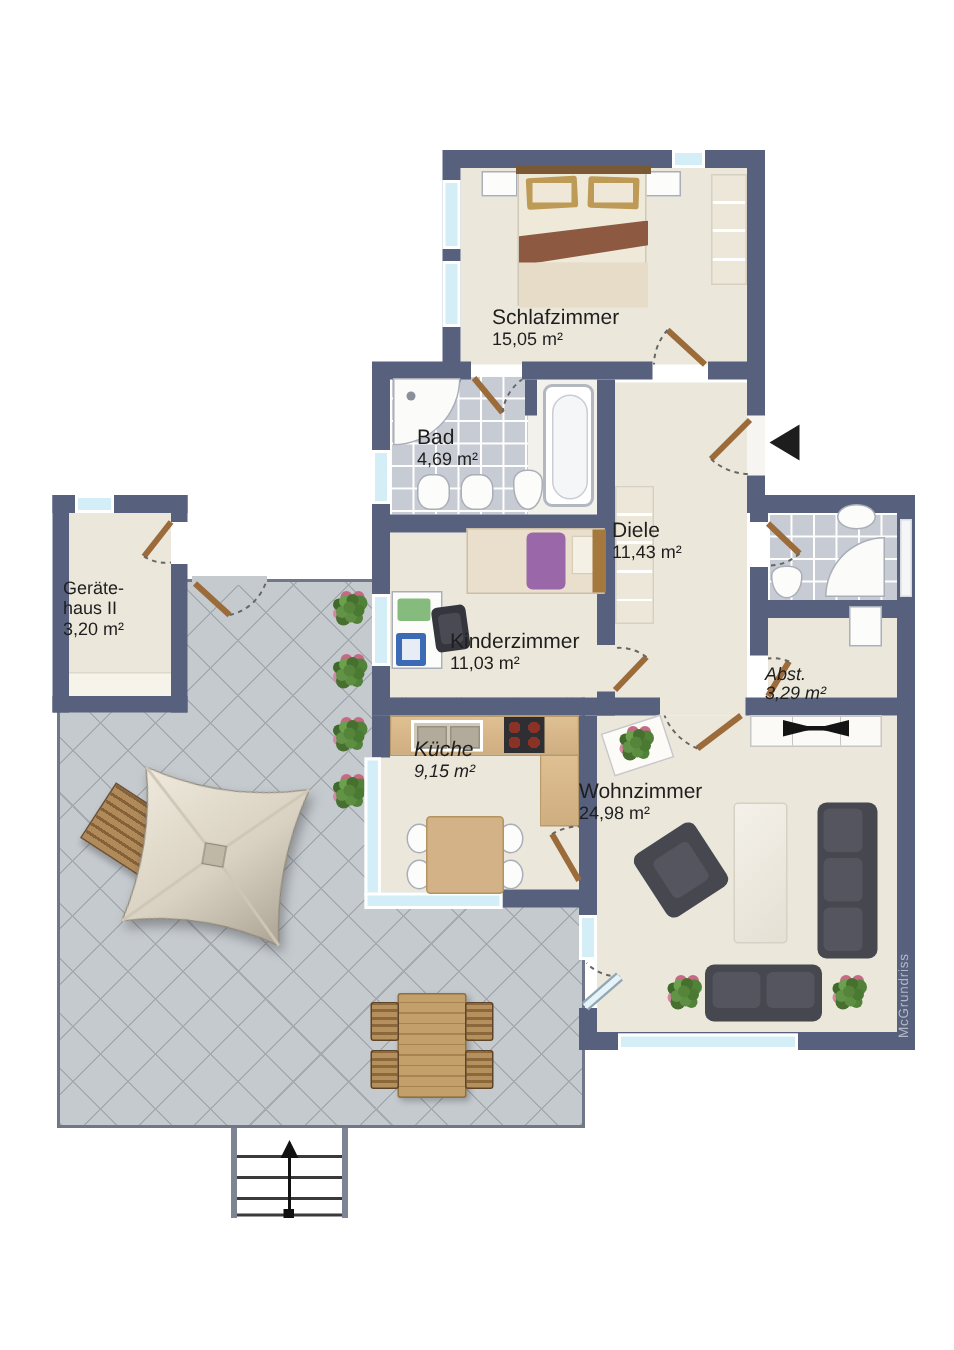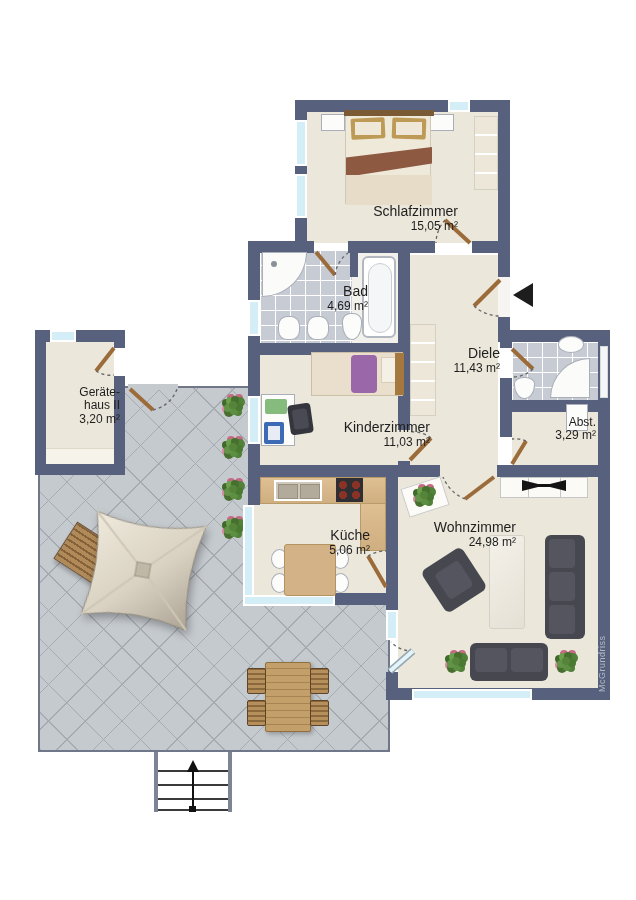--- a/index.html
+++ b/index.html
@@ -26,7 +26,7 @@
       7px -3px 0 1px #52813a,-7px -2px 0 #3f6a2b,1px 6px 0 #5d8f42,-4px 7px 0 1px #486f30,
       5px 7px 0 #52813a,-1px 1px 0 1px #5a8a3e,3px 3px 0 #d489a0,-2px -7px 0 #c46a84,
       -7px 4px 0 #d489a0,6px -7px 0 #c46a84;}
-  .room-label{position:absolute;text-align:right;color:#1e1e1e;z-index:30;}
+  .room-label{position:absolute;text-align:left;color:#1e1e1e;z-index:30;}
   .room-name{font-size:14px;line-height:1.12;white-space:pre-line;}
   .room-area{font-size:12px;line-height:1.15;}
   .small .room-name{font-size:12px;}

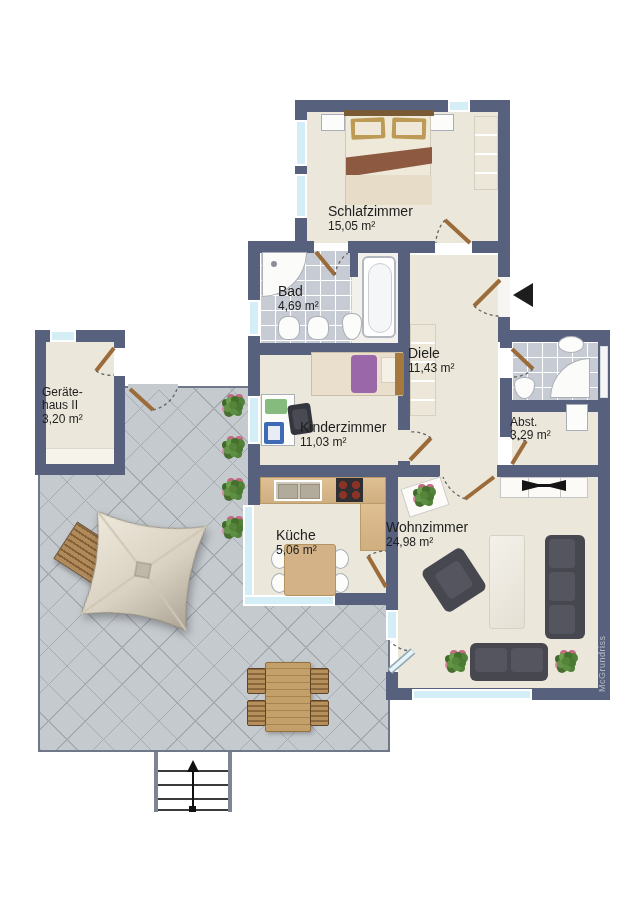--- a/index.html
+++ b/index.html
@@ -267,7 +267,7 @@
     <div class="room-name">Diele</div>
     <div class="room-area">11,43 m²</div>
   </div>
-  <div class="room-label mid" style="left:510px;top:416px;width:86px;">
+  <div class="room-label mid" style="left:510px;top:443px;width:86px;font-style:italic;">
     <div class="room-name">Abst.</div>
     <div class="room-area">3,29 m²</div>
   </div>

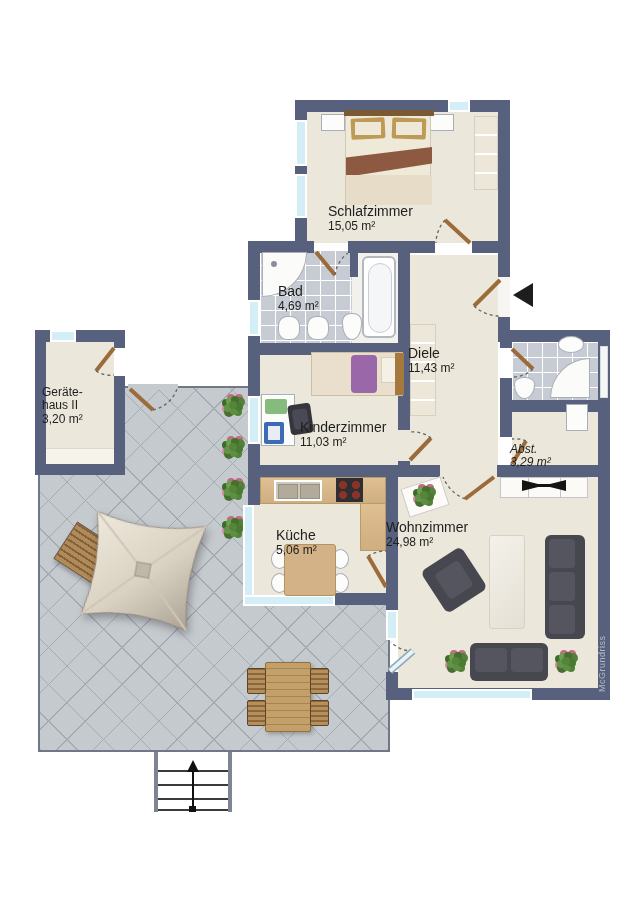--- a/index.html
+++ b/index.html
@@ -280,7 +280,7 @@
     <div class="room-name">Kinderzimmer</div>
     <div class="room-area">11,03 m²</div>
   </div>
-  <div class="room-label" style="left:276px;top:528px;width:94px;z-index:30;">
+  <div class="room-label" style="left:276px;top:492px;width:94px;z-index:30;font-style:italic;">
     <div class="room-name">Küche</div>
     <div class="room-area">5,06 m²</div>
   </div>

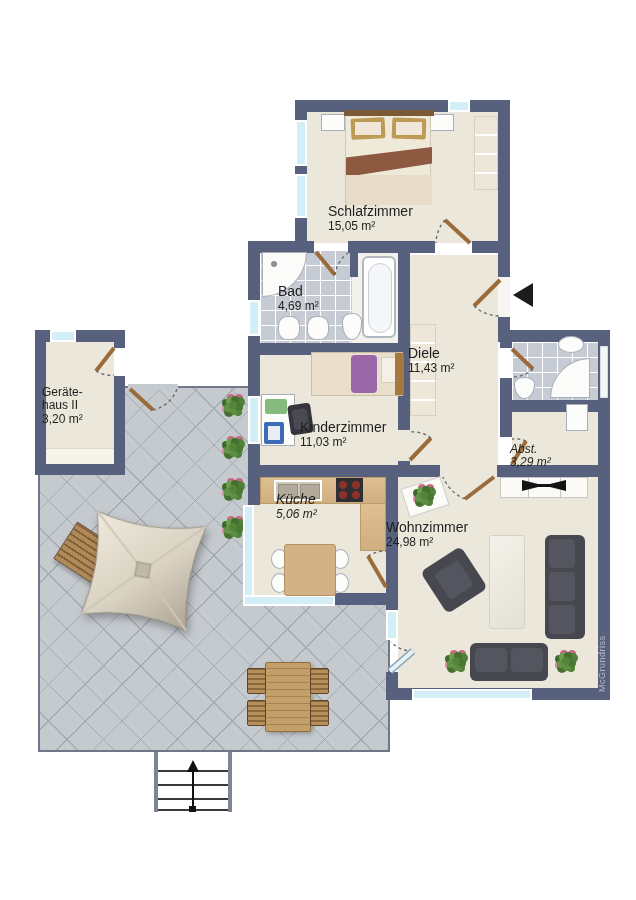--- a/index.html
+++ b/index.html
@@ -282,7 +282,7 @@
   </div>
   <div class="room-label" style="left:276px;top:492px;width:94px;z-index:30;font-style:italic;">
     <div class="room-name">Küche</div>
-    <div class="room-area">5,06 m²</div>
+    <div class="room-area">9,15 m²</div>
   </div>
   <div class="room-label" style="left:386px;top:520px;width:130px;">
     <div class="room-name">Wohnzimmer</div>

